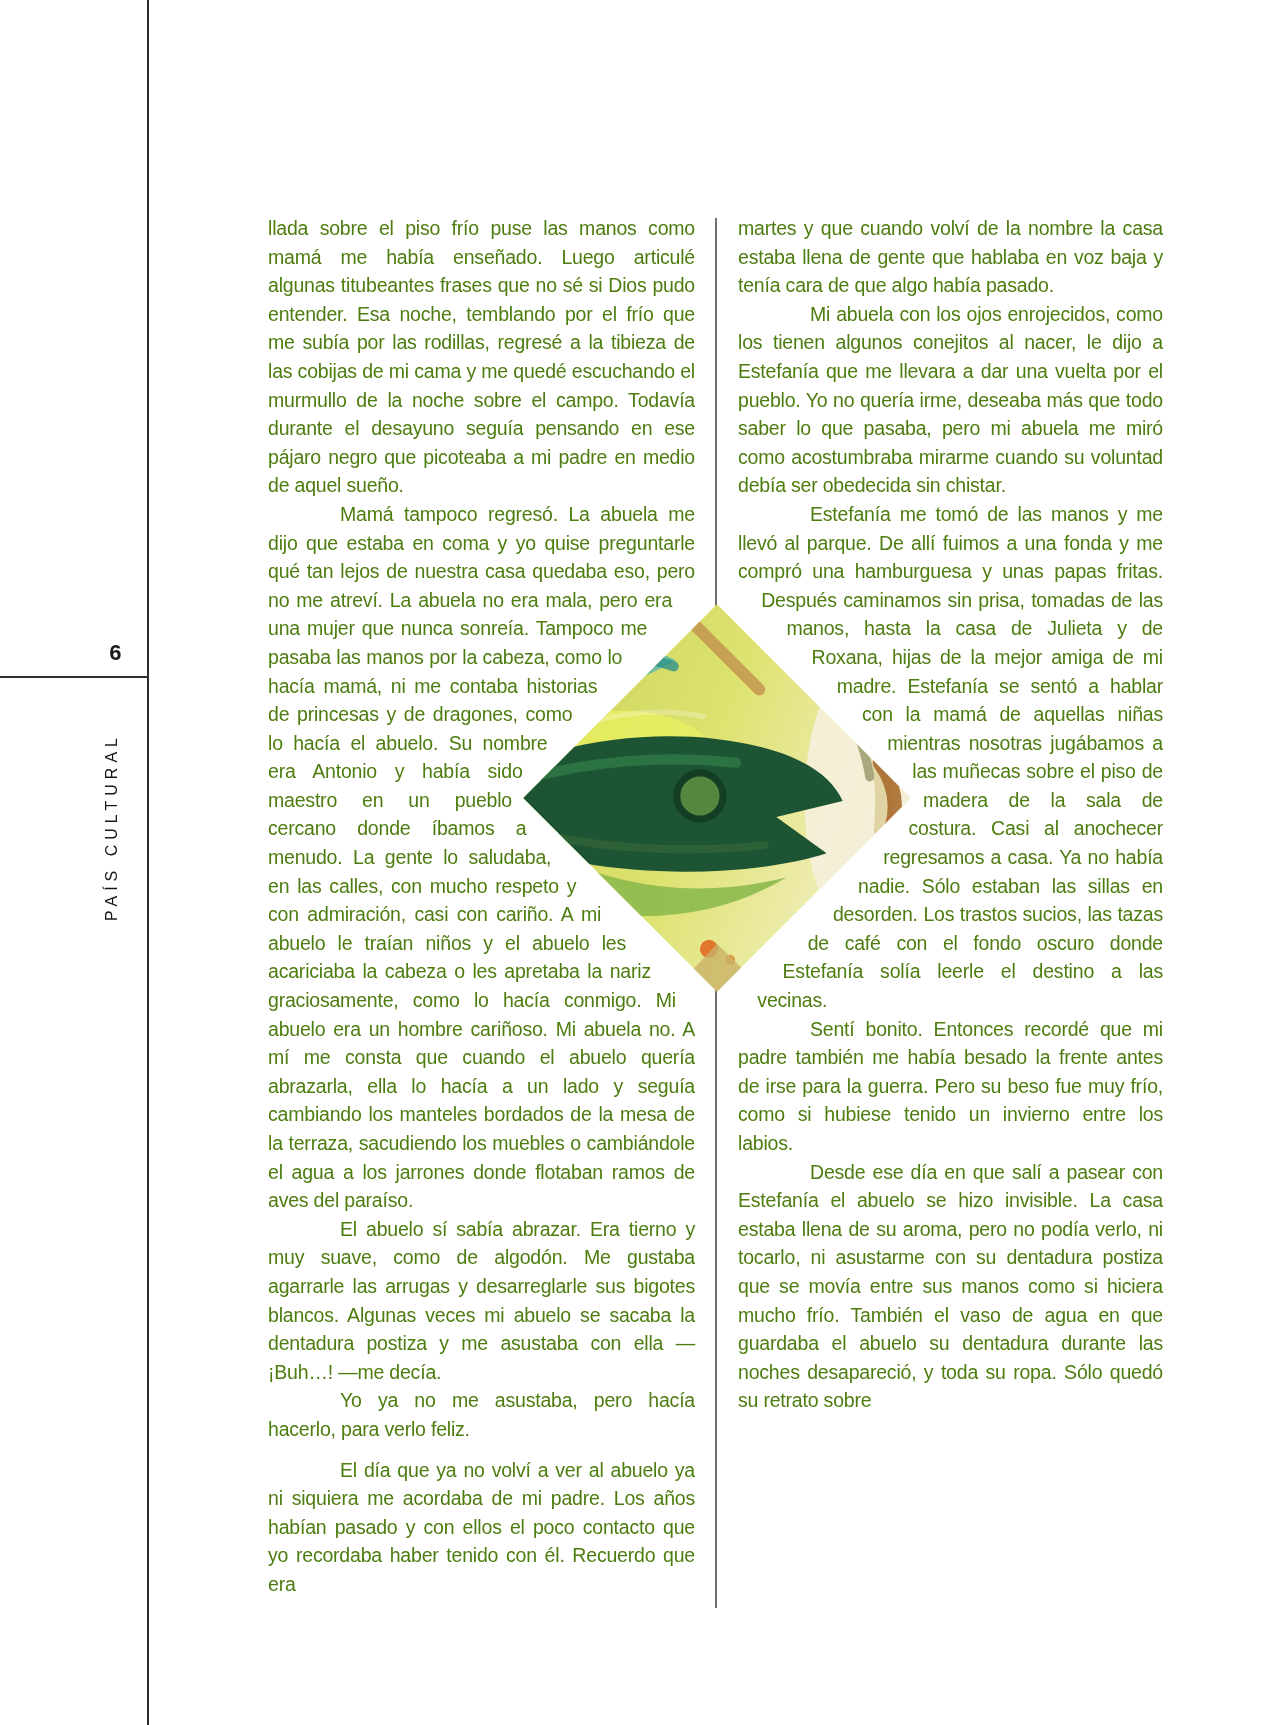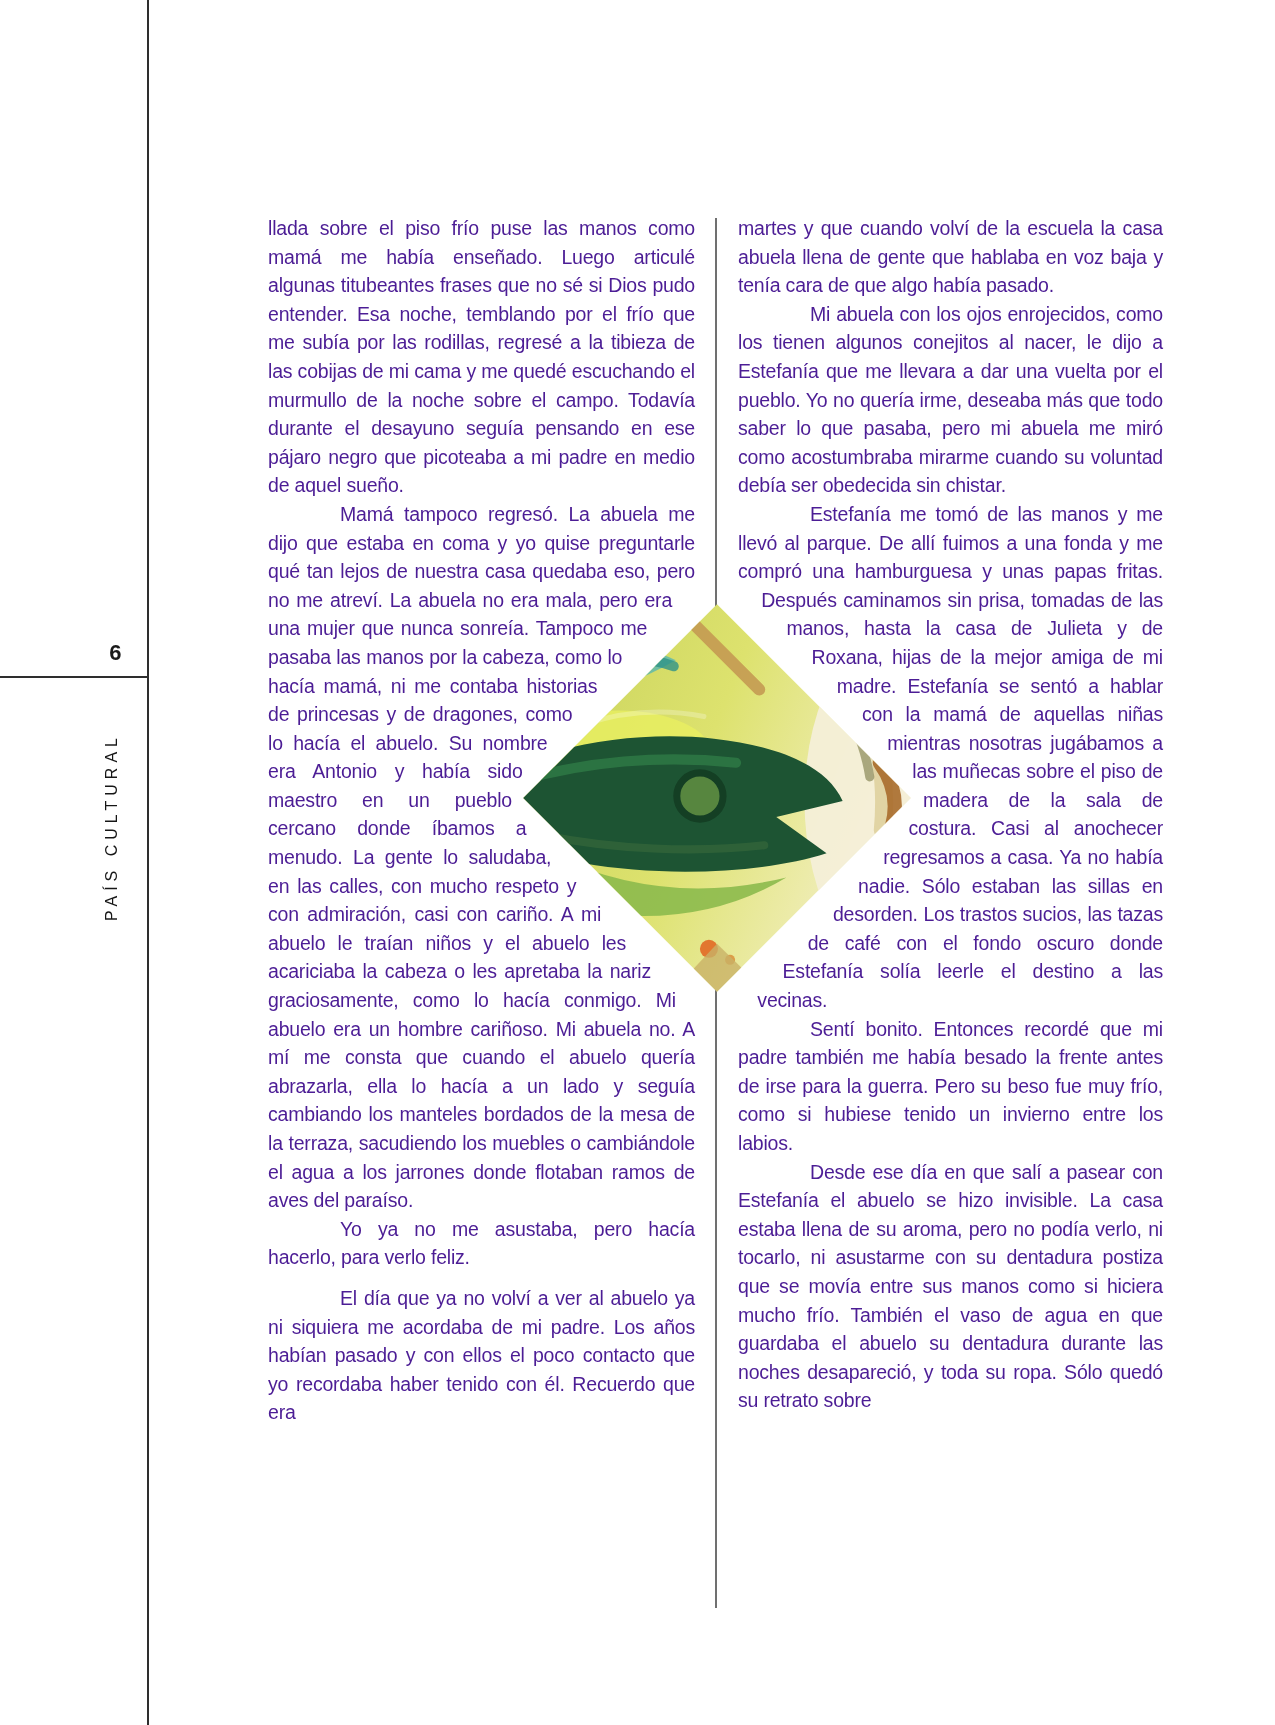--- a/index.html
+++ b/index.html
@@ -36,7 +36,7 @@
   
   .column{
     position:absolute;top:214px;
-    color:#4c1d95;
+    color:#4d7c0f;
     font-size:19.5px;line-height:28.6px;
     text-align:justify;
     letter-spacing:-0.2px;

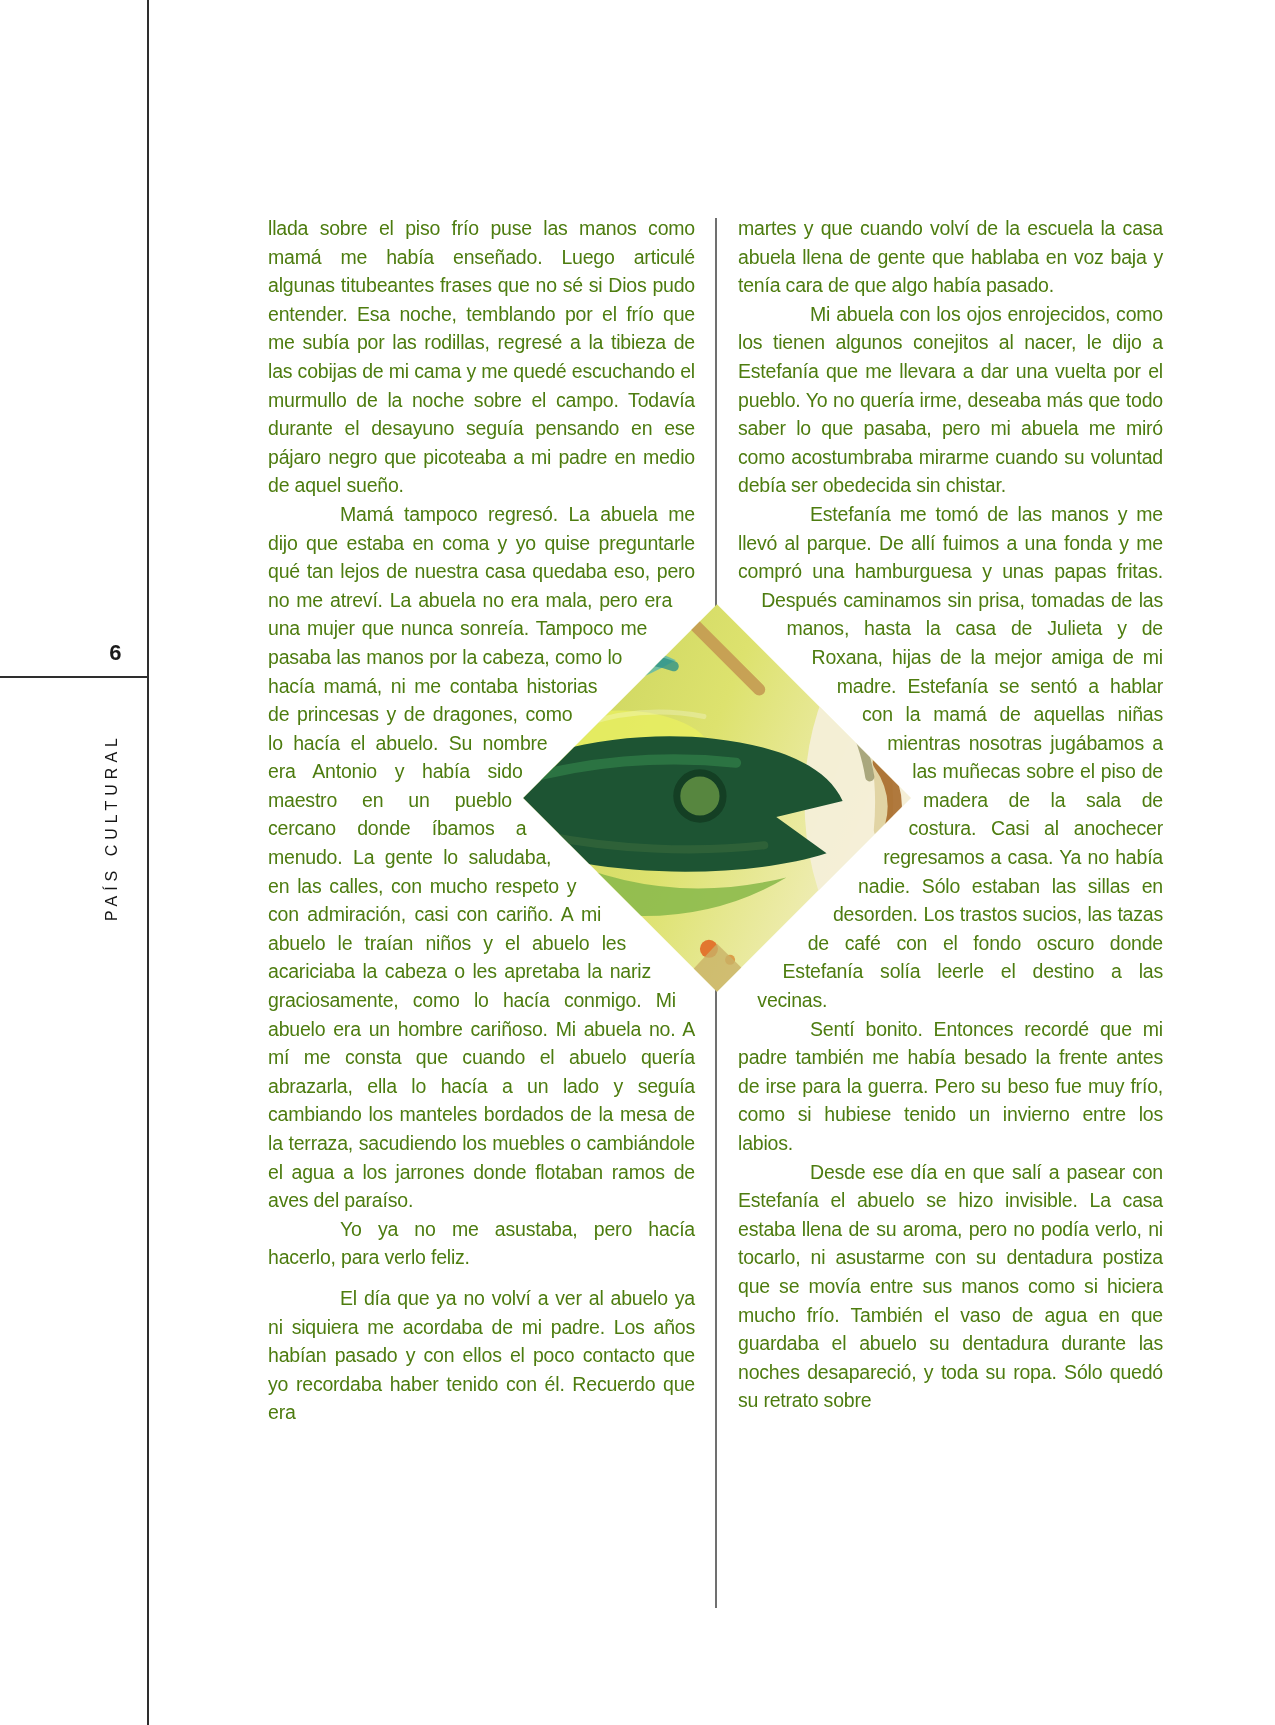--- a/index.html
+++ b/index.html
@@ -99,7 +99,7 @@
 
   <div class="column column-right">
     <div class="cut-right"></div>
-  <p class="no-indent">martes y que cuando volví de la escuela la casa abuela llena de gente que hablaba en voz baja y tenía cara de que algo había pasado.</p>
+  <p class="no-indent">martes y que cuando volví de la nombre la casa estaba llena de gente que hablaba en voz baja y tenía cara de que algo había pasado.</p>
       <p>Mi abuela con los ojos enrojecidos, como los tienen algunos conejitos al nacer, le dijo a Estefanía que me llevara a dar una vuelta por el pueblo. Yo no quería irme, deseaba más que todo saber lo que pasaba, pero mi abuela me miró como acostumbraba mirarme cuando su voluntad debía ser obedecida sin chistar.</p>
       <p>Estefanía me tomó de las manos y me llevó al parque. De allí fuimos a una fonda y me compró una hamburguesa y unas papas fritas. Después caminamos sin prisa, tomadas de las manos, hasta la casa de Julieta y de Roxana, hijas de la mejor amiga de mi madre. Estefanía se sentó a hablar con la mamá de aquellas niñas mientras nosotras jugábamos a las muñecas sobre el piso de madera de la sala de costura. Casi al anochecer regresamos a casa. Ya no había nadie. Sólo estaban las sillas en desorden. Los trastos sucios, las tazas de café con el fondo oscuro donde Estefanía solía leerle el destino a las vecinas.</p>
       <p>Sentí bonito. Entonces recordé que mi padre también me había besado la frente antes de irse para la guerra. Pero su beso fue muy frío, como si hubiese tenido un invierno entre los labios.</p>

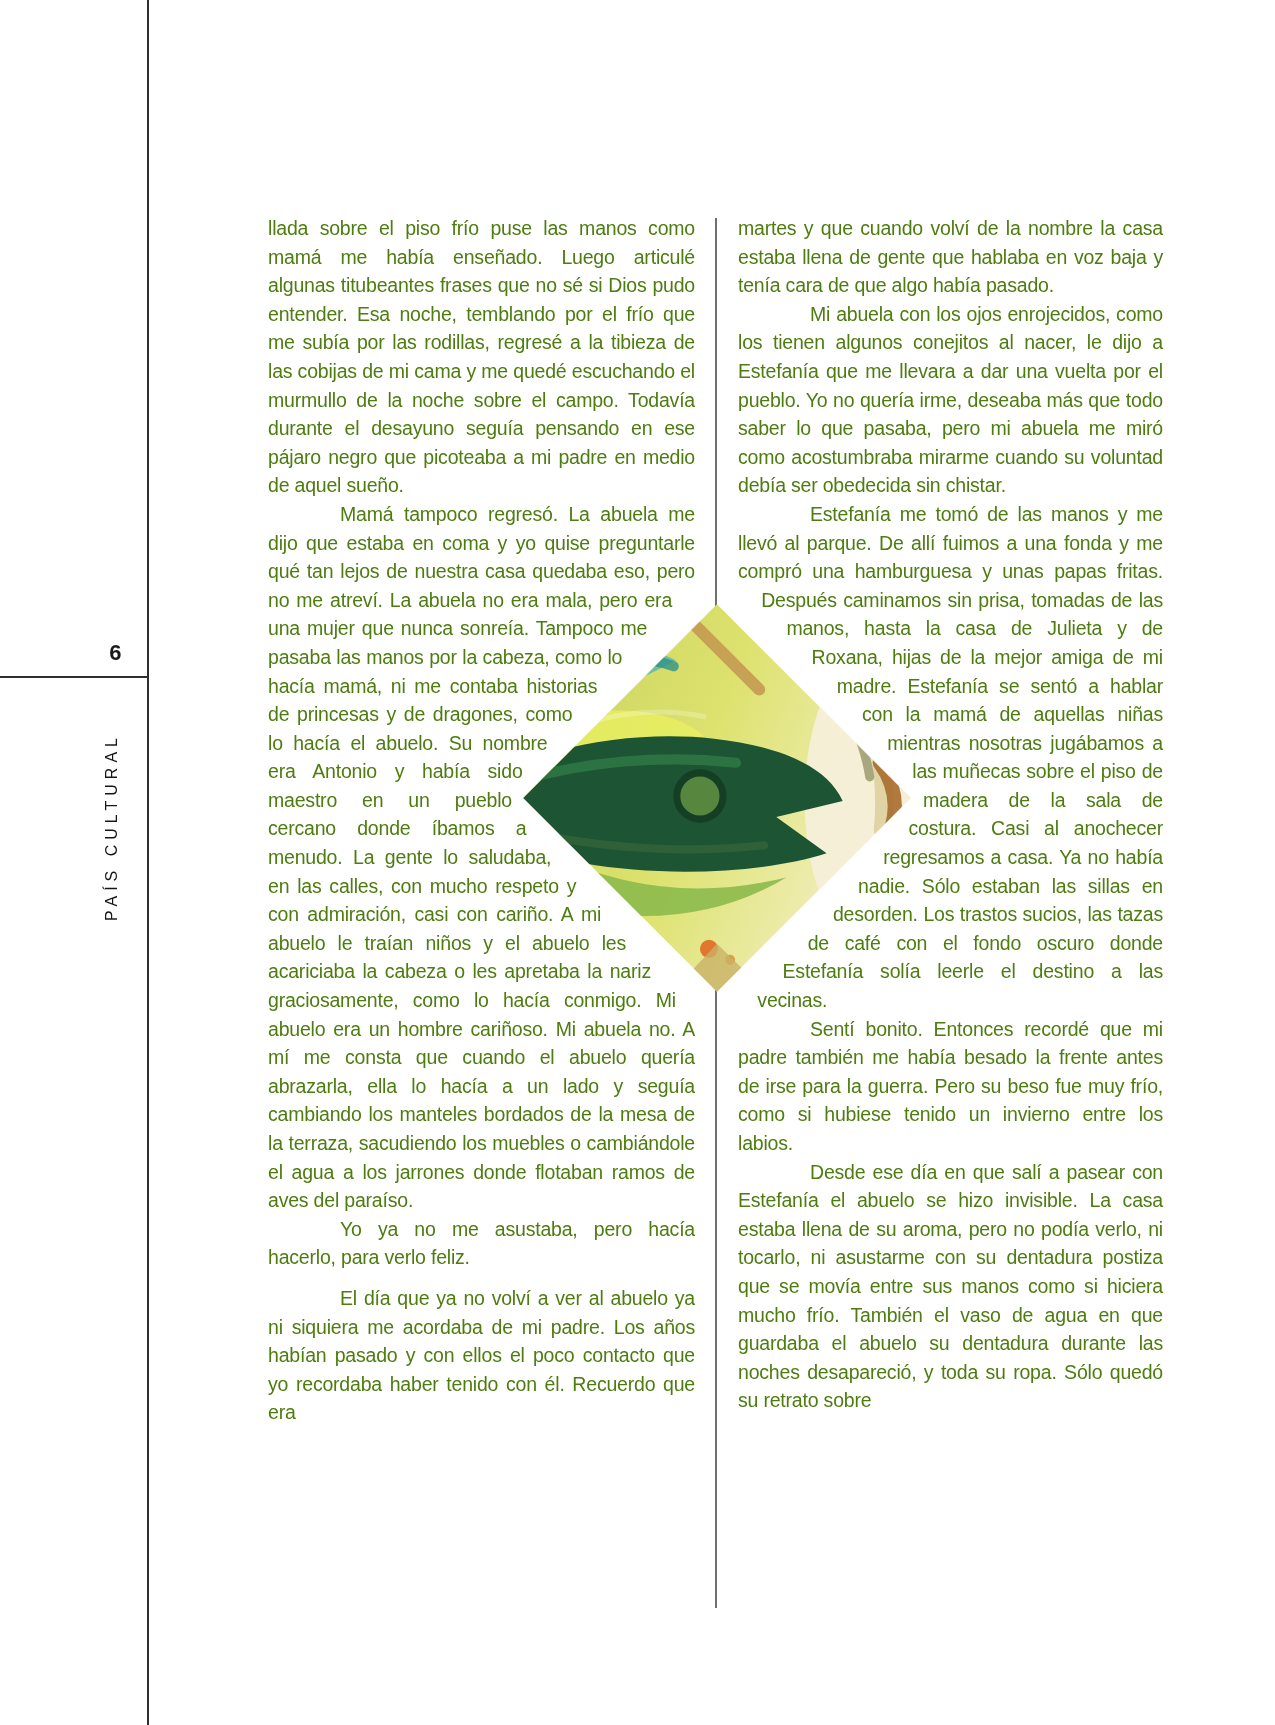--- a/index.html
+++ b/index.html
@@ -93,6 +93,7 @@
     <div class="cut-left"></div>
   <p class="no-indent">llada sobre el piso frío puse las manos como mamá me había enseñado. Luego articulé algunas titubeantes frases que no sé si Dios pudo entender. Esa noche, temblando por el frío que me subía por las rodillas, regresé a la tibieza de las cobijas de mi cama y me quedé escuchando el murmullo de la noche sobre el campo. Todavía durante el desayuno seguía pensando en ese pájaro negro que picoteaba a mi padre en medio de aquel sueño.</p>
       <p>Mamá tampoco regresó. La abuela me dijo que estaba en coma y yo quise preguntarle qué tan lejos de nuestra casa quedaba eso, pero no me atreví. La abuela no era mala, pero era una mujer que nunca sonreía. Tampoco me pasaba las manos por la cabeza, como lo hacía mamá, ni me contaba historias de princesas y de dragones, como lo hacía el abuelo. Su nombre era Antonio y había sido maestro en un pueblo cercano donde íbamos a menudo. La gente lo saludaba, en las calles, con mucho respeto y con admiración, casi con cariño. A mi abuelo le traían niños y el abuelo les acariciaba la cabeza o les apretaba la nariz graciosamente, como lo hacía conmigo. Mi abuelo era un hombre cariñoso. Mi abuela no. A mí me consta que cuando el abuelo quería abrazarla, ella lo hacía a un lado y seguía cambiando los manteles bordados de la mesa de la terraza, sacudiendo los muebles o cambiándole el agua a los jarrones donde flotaban ramos de aves del paraíso.</p>
+      <p>El abuelo sí sabía abrazar. Era tierno y muy suave, como de algodón. Me gustaba agarrarle las arrugas y desarreglarle sus bigotes blancos. Algunas veces mi abuelo se sacaba la dentadura postiza y me asustaba con ella —¡Buh…! —me decía.</p>
       <p>Yo ya no me asustaba, pero hacía hacerlo, para verlo feliz.</p>
       <p class="tight">El día que ya no volví a ver al abuelo ya ni siquiera me acordaba de mi padre. Los años habían pasado y con ellos el poco contacto que yo recordaba haber tenido con él. Recuerdo que era</p>
     </div>

